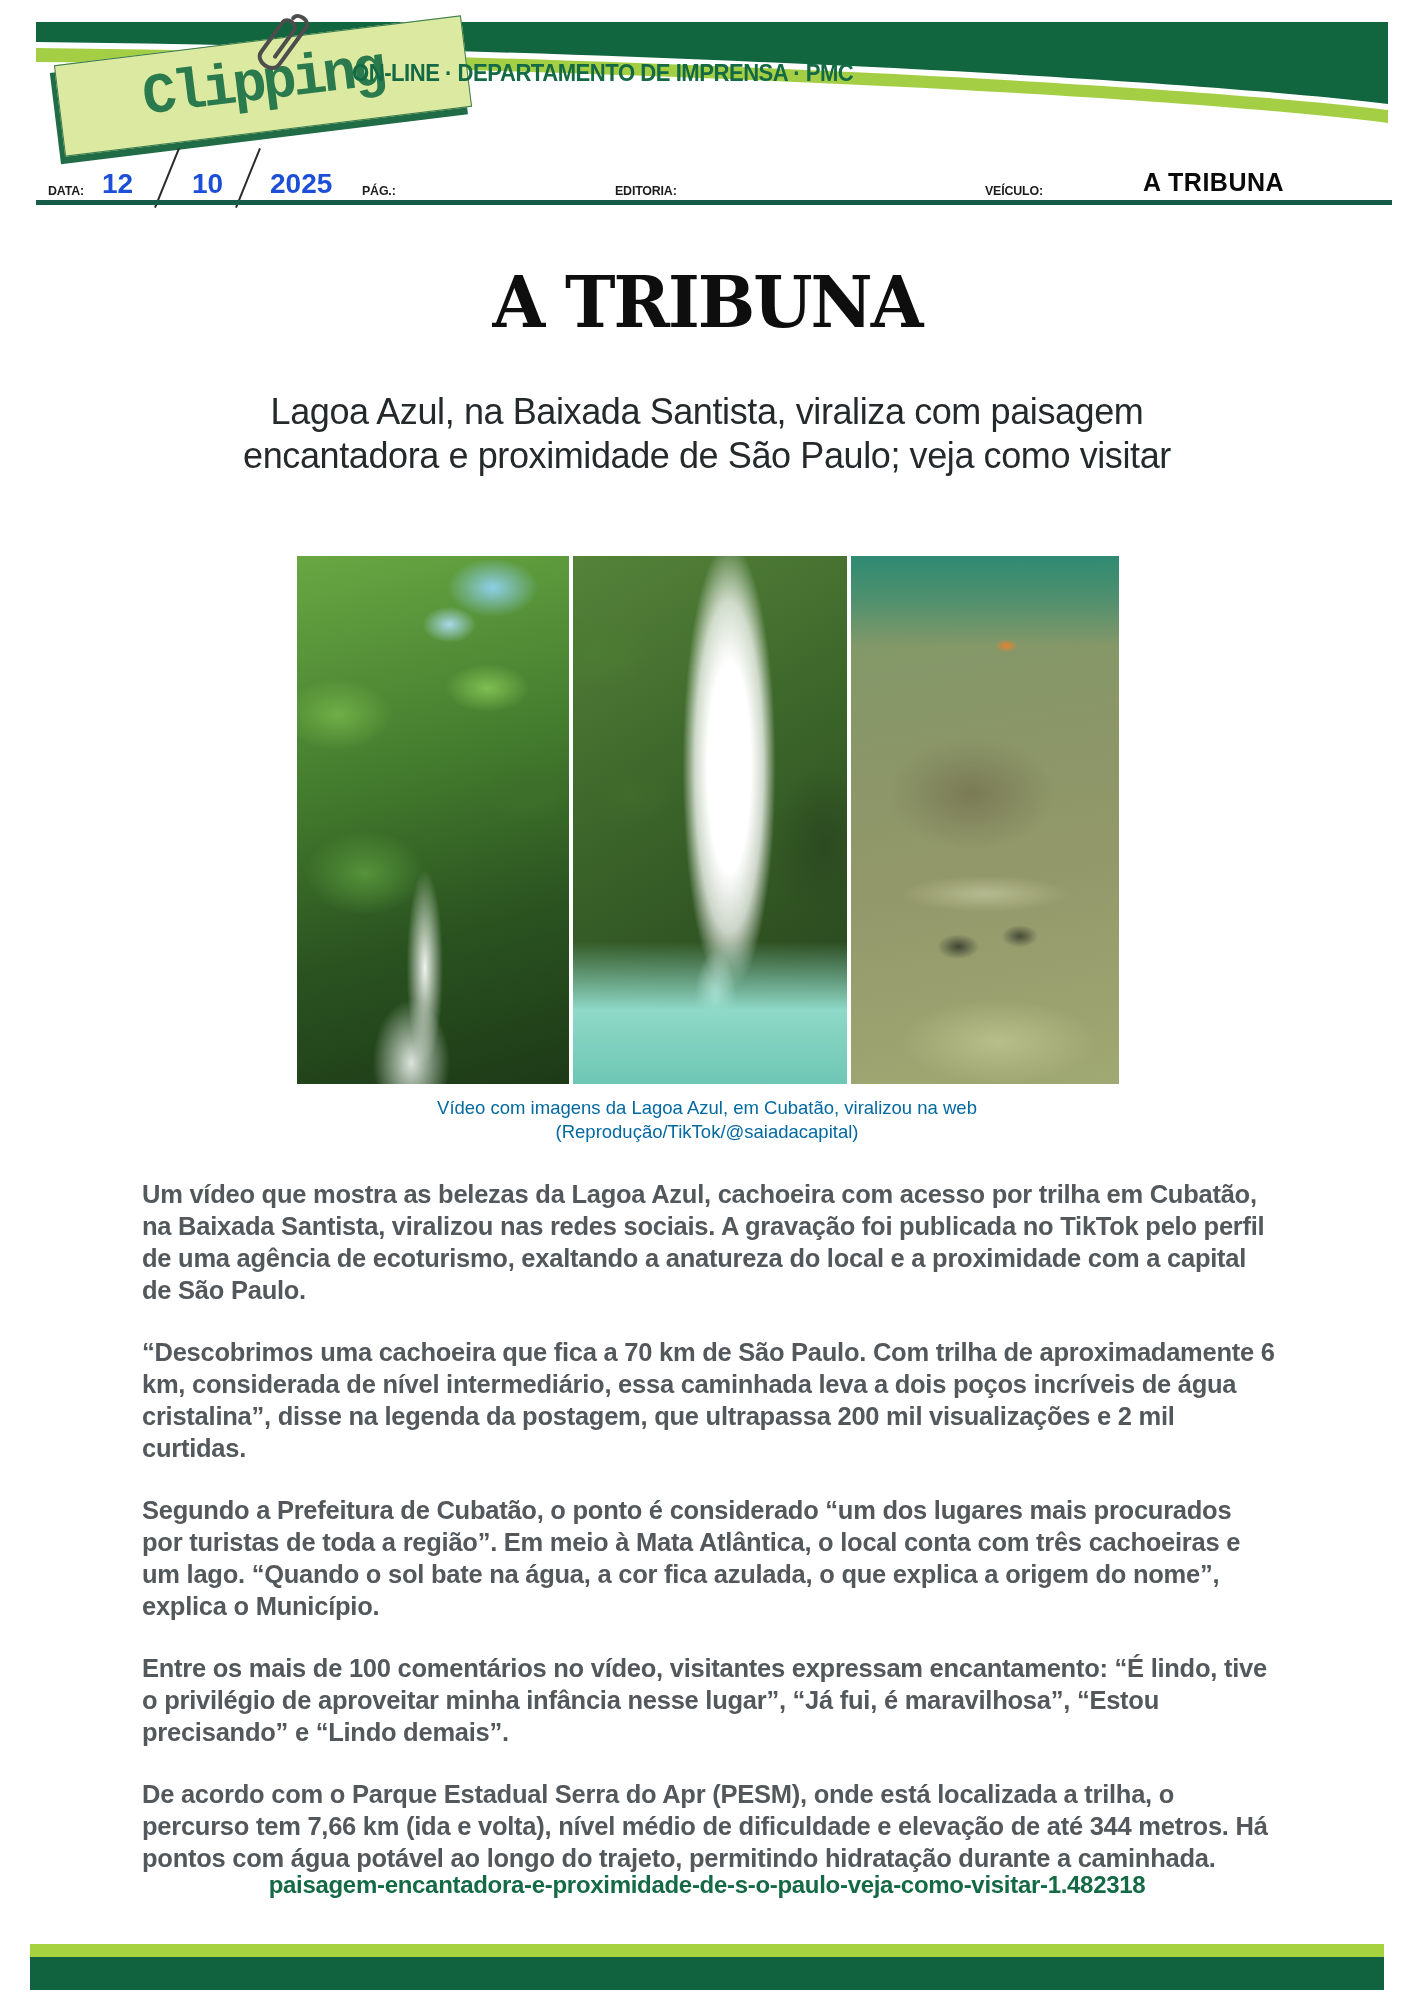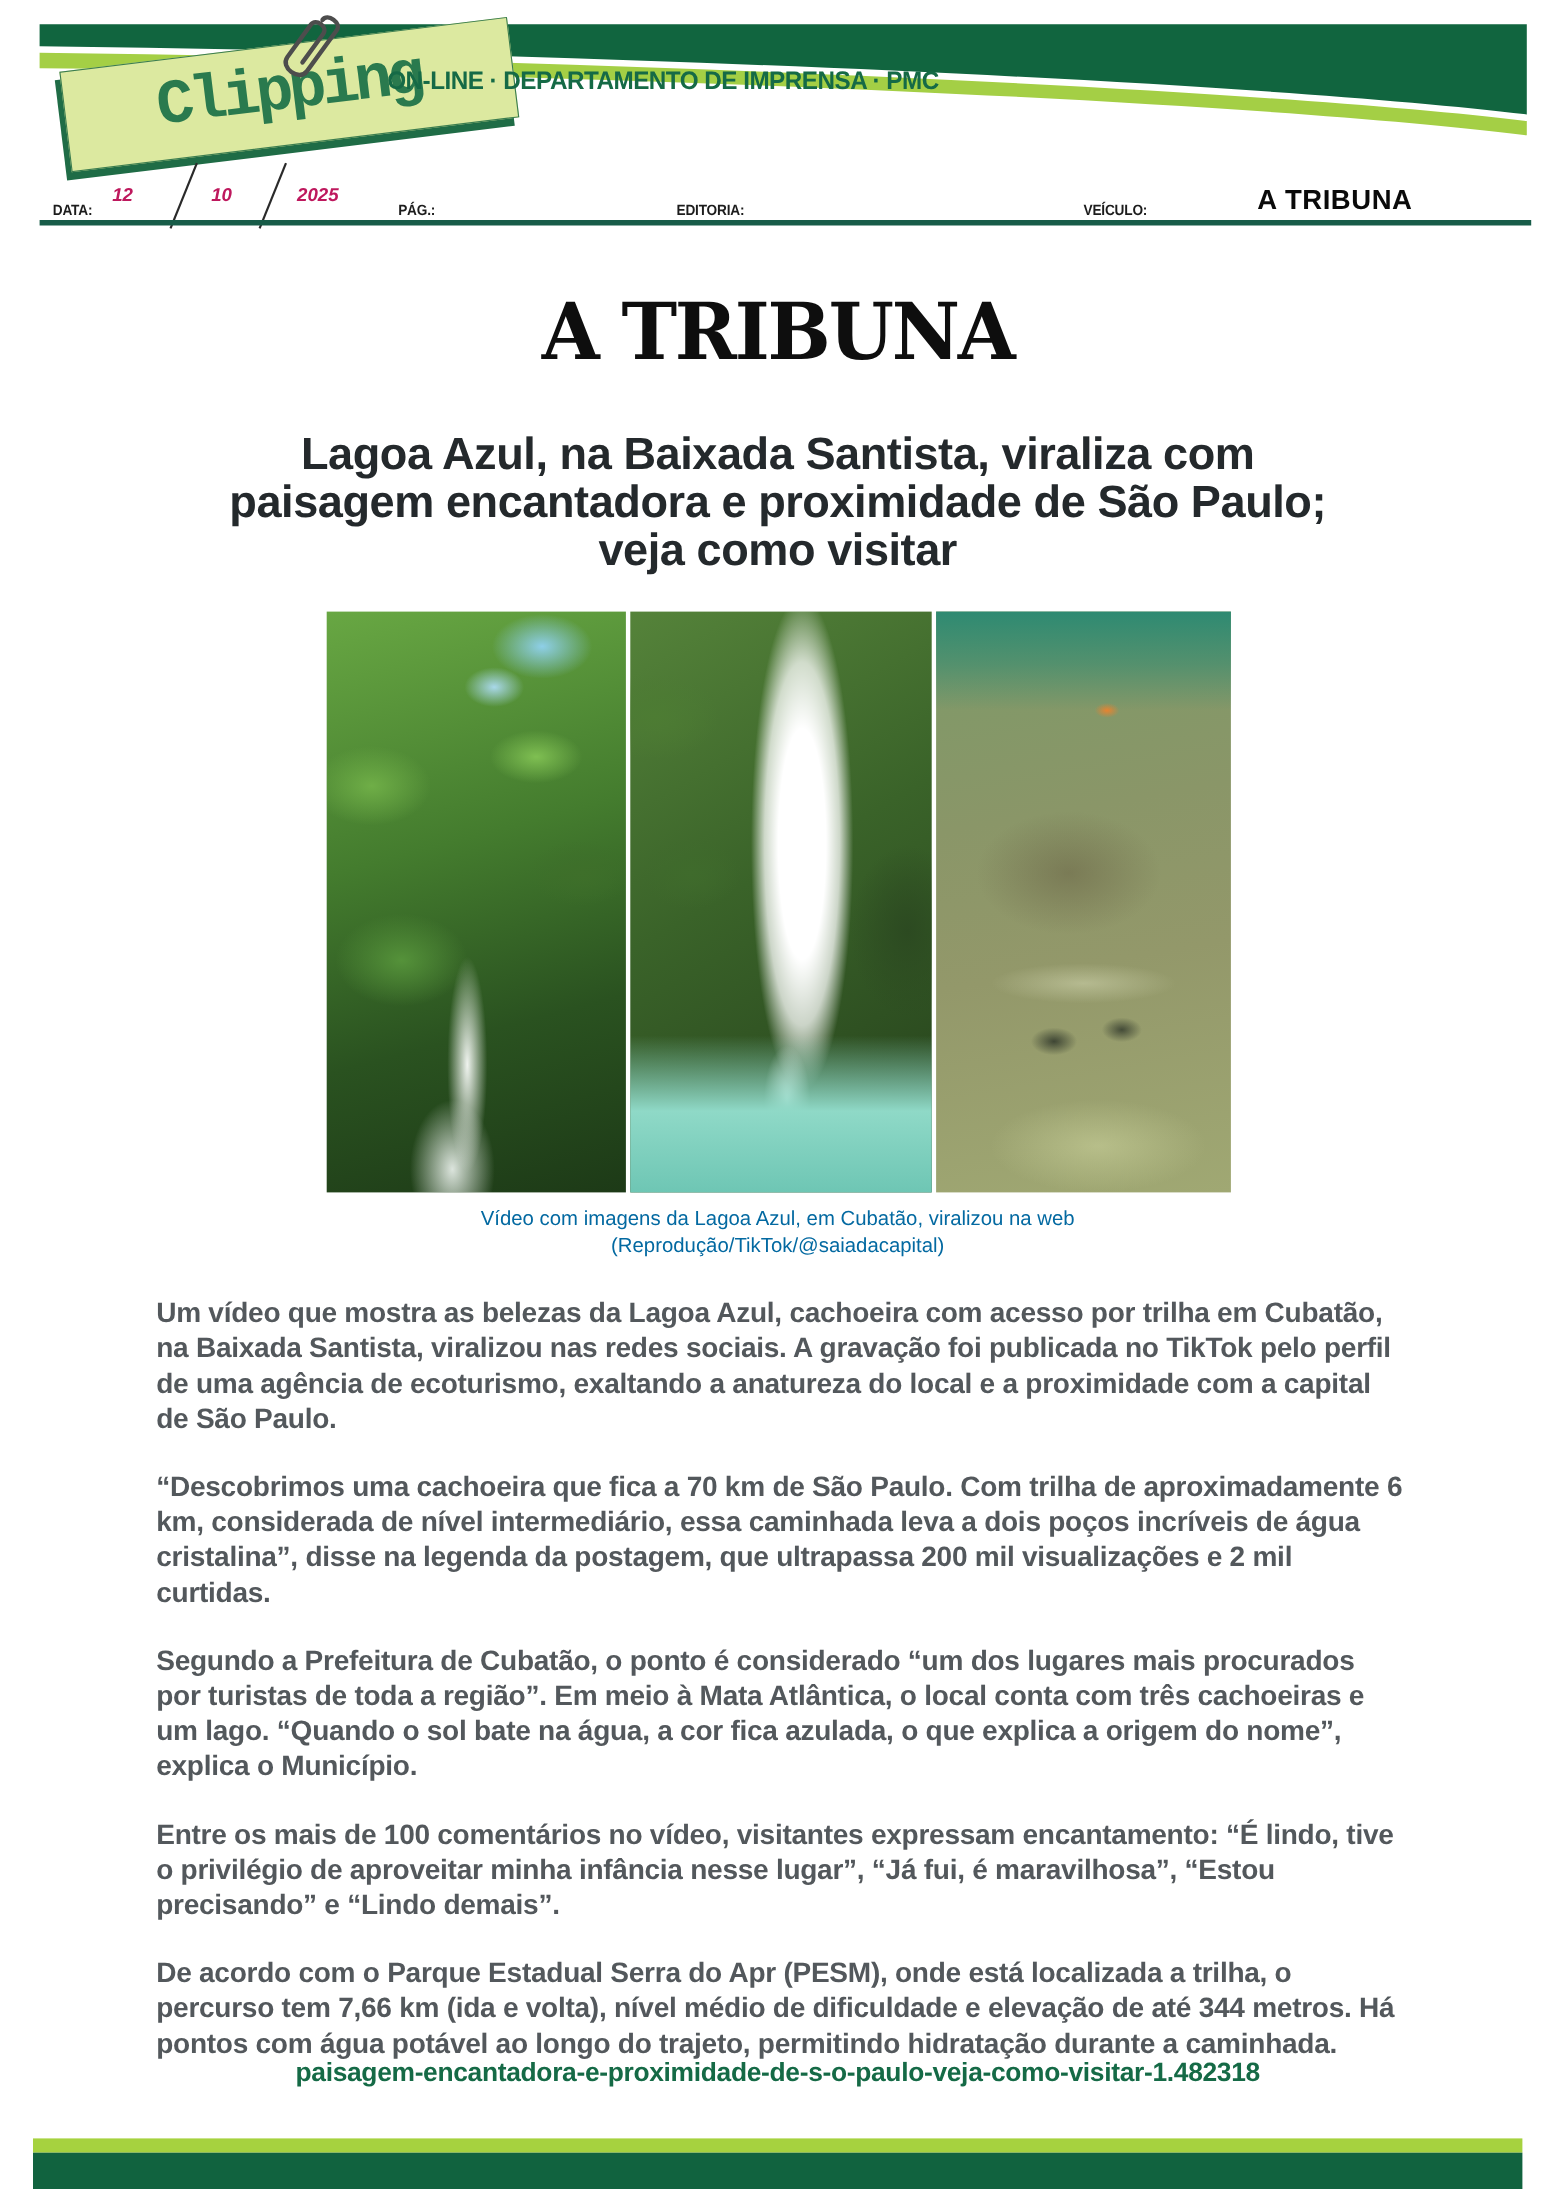--- a/index.html
+++ b/index.html
@@ -26,7 +26,7 @@
   
   .meta-label{position:absolute;font-size:13.5px;font-weight:bold;color:#1c1c1c;
     letter-spacing:-0.2px;transform:scaleX(0.92);transform-origin:left;}
-  .meta-num{position:absolute;font-size:17px;font-weight:bold;color:#be185d;font-style:italic;}
+  .meta-num{position:absolute;font-size:28px;font-weight:bold;color:#1d4ed8;}
   .meta-slash{position:absolute;width:2px;height:64px;background:#2a2a2a;
     transform:rotate(22deg);}
   .veiculo-value{position:absolute;font-size:25px;font-weight:bold;color:#0a0a0a;

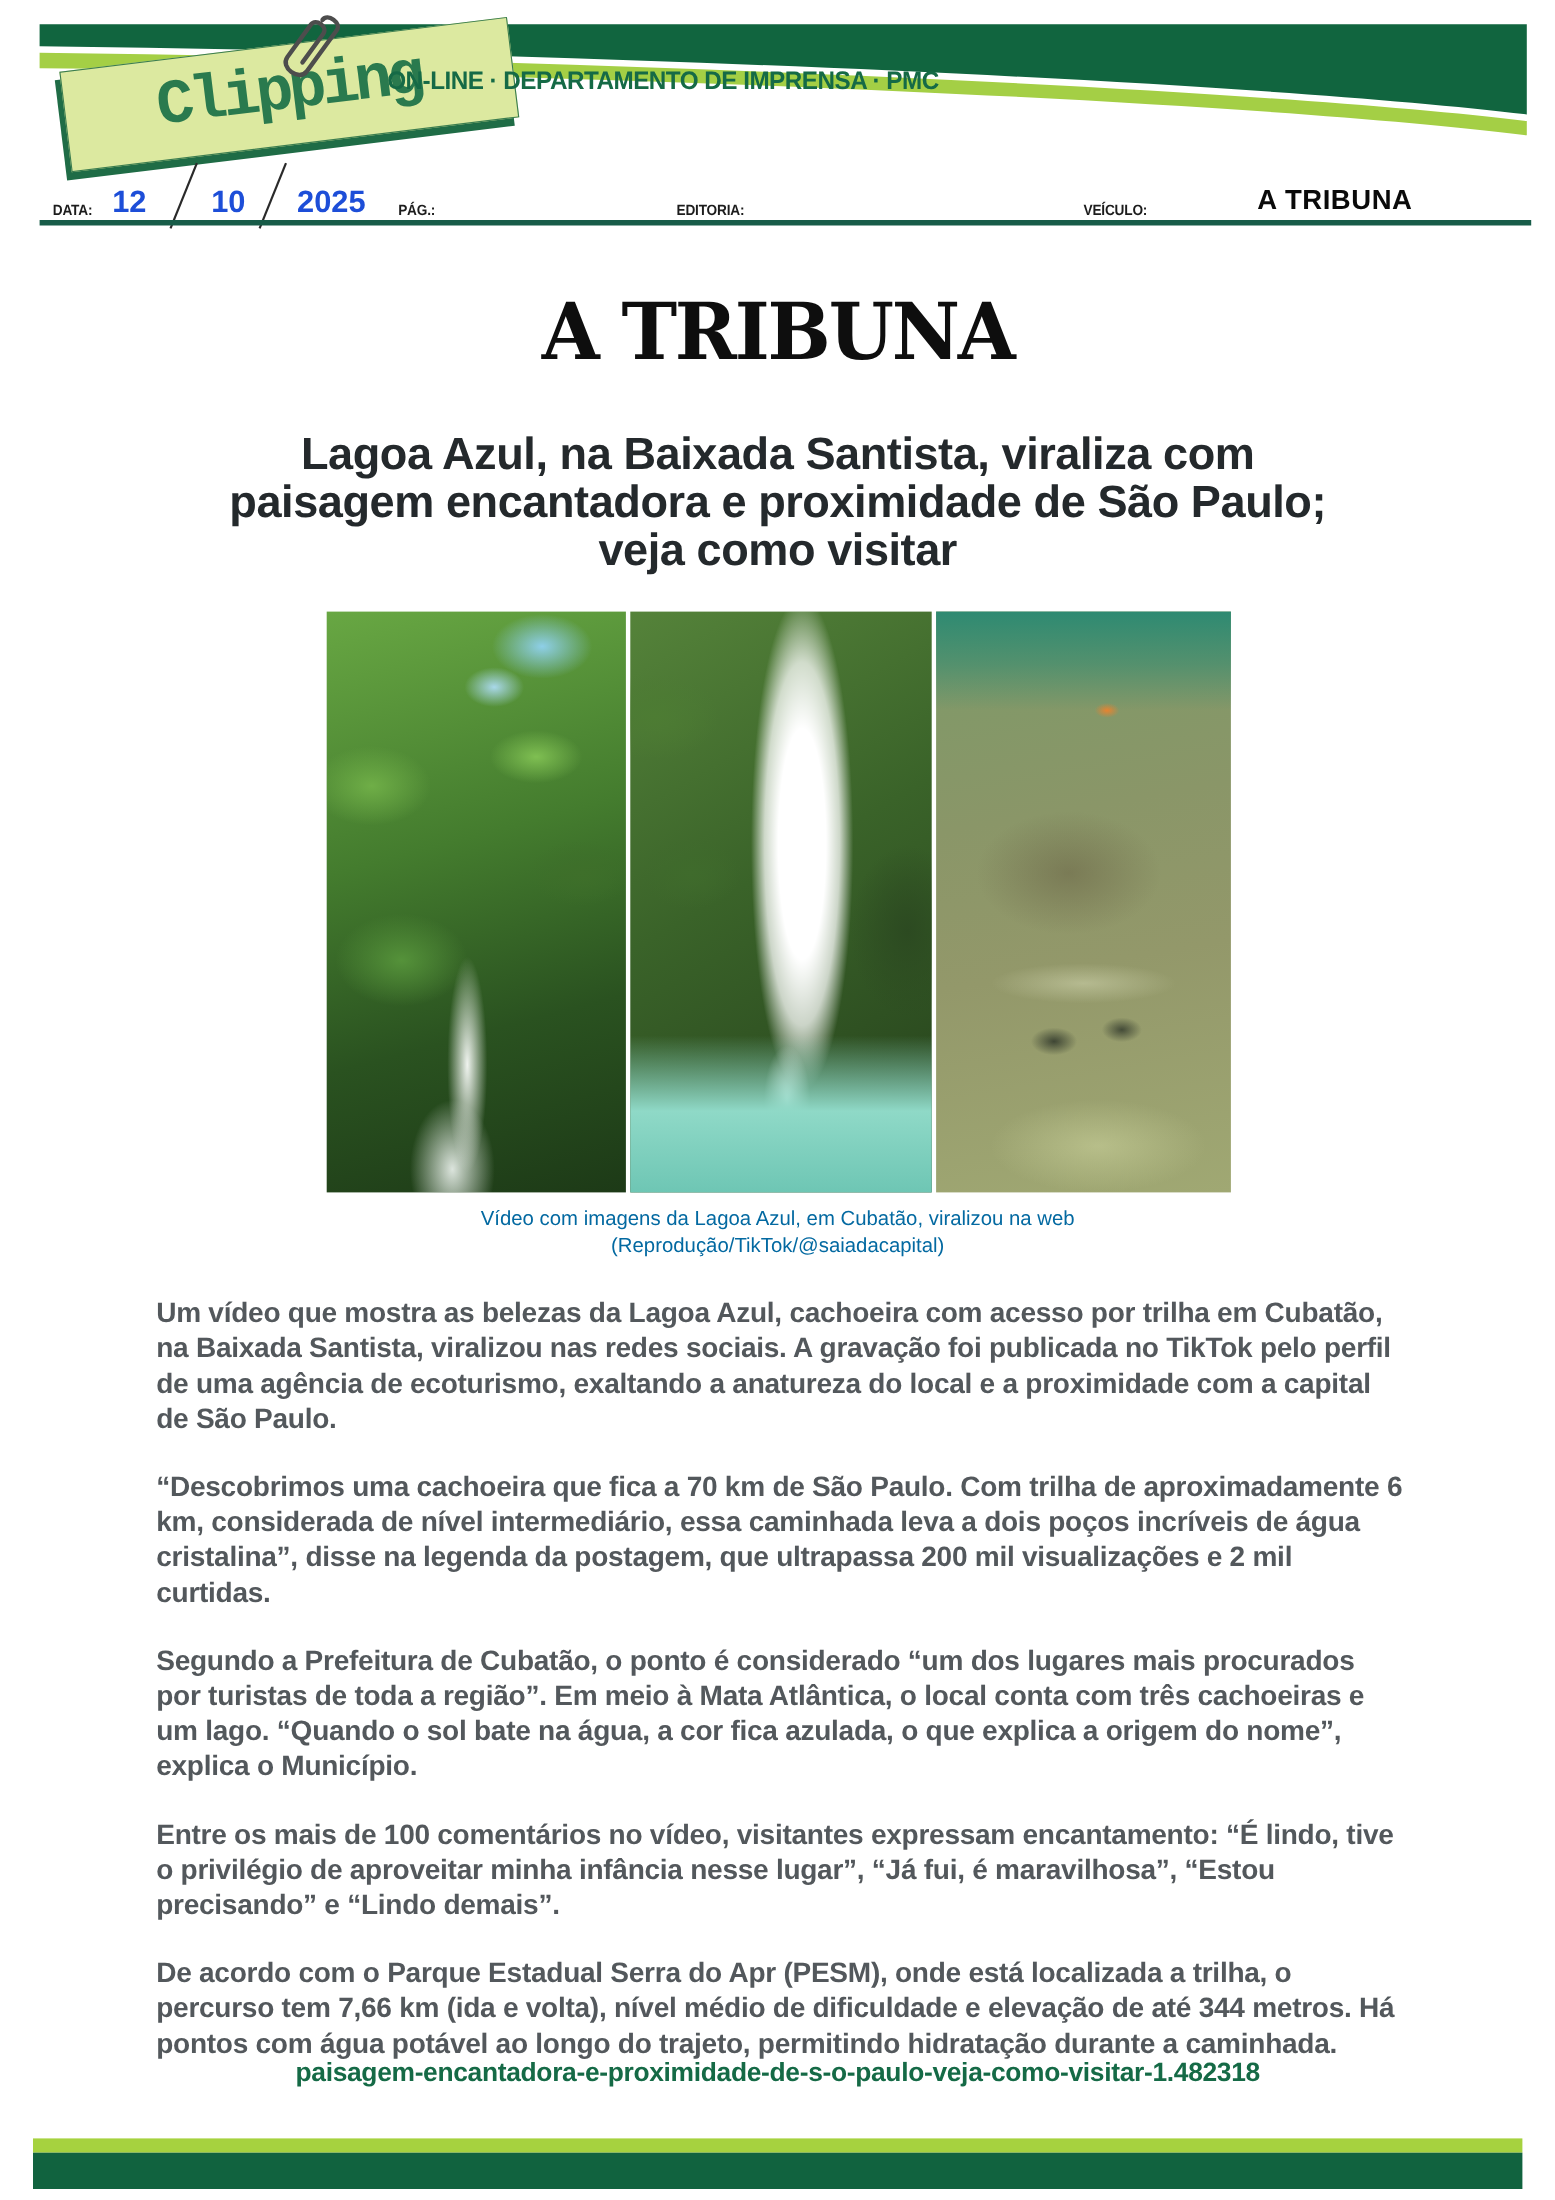--- a/index.html
+++ b/index.html
@@ -38,7 +38,7 @@
     font-family:"DejaVu Serif",serif;font-weight:bold;font-size:68px;color:#0e0e0e;
     letter-spacing:-2px;transform:scaleY(1.05);}
   .headline{position:absolute;left:187px;top:390px;width:1040px;text-align:center;
-    font-size:41px;line-height:44px;font-weight:bold;color:#24292c;letter-spacing:-0.4px;}
+    font-size:36px;line-height:44px;font-weight:normal;color:#24292c;letter-spacing:-0.4px;}
   .subtitle{position:absolute;left:107px;top:496px;width:1200px;text-align:center;
     font-size:22px;color:#8e9296;letter-spacing:-0.2px;}
 

